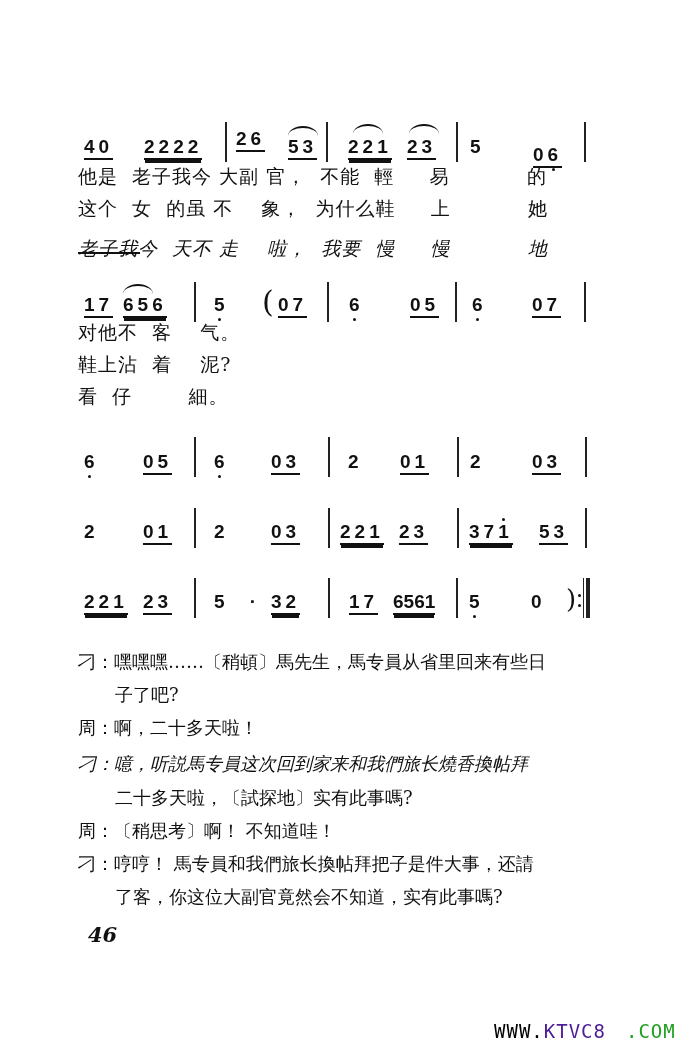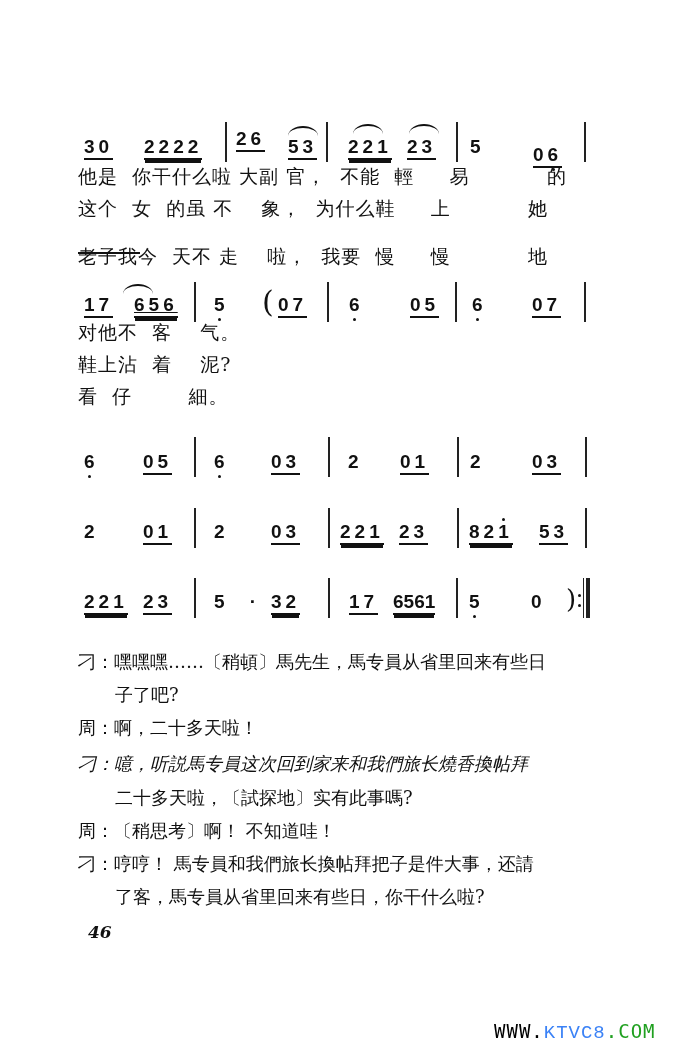--- a/index.html
+++ b/index.html
@@ -27,7 +27,7 @@
 <body>
 
 <div>
-  <span class="abs num" style="left:84px;top:136px;"><span class="ul1">30</span></span>
+  <span class="abs num" style="left:84px;top:136px;"><span class="ul1">40</span></span>
   <span class="abs num" style="left:144px;top:136px;"><span class="ul2">2222</span></span>
   <div class="bar" style="left:225px;top:122px;height:40px;"></div>
 

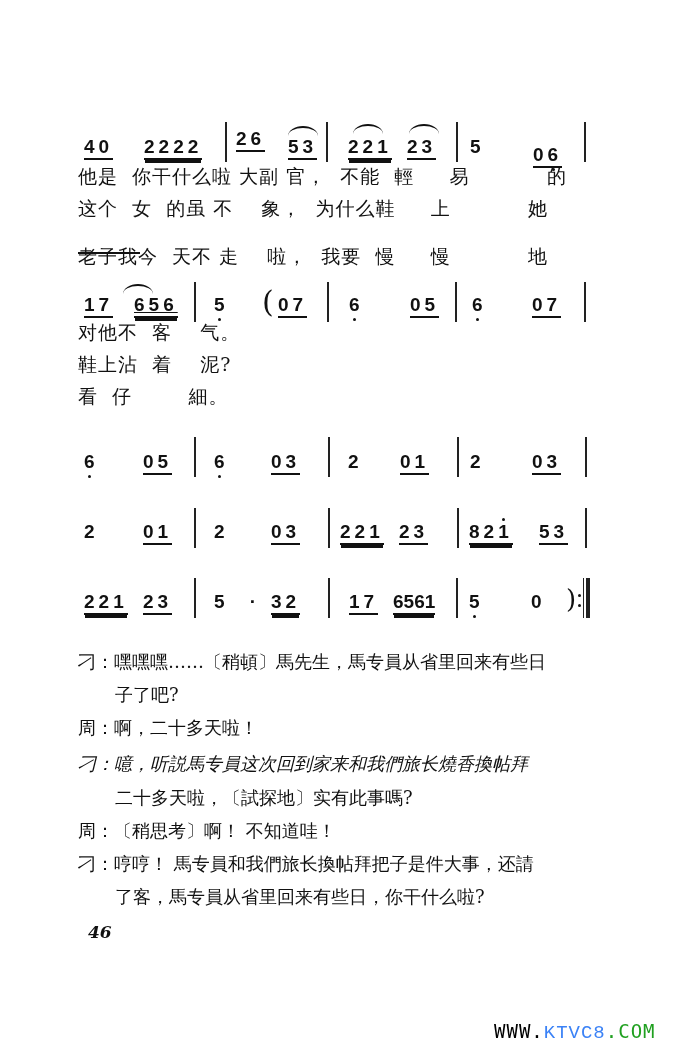--- a/index.html
+++ b/index.html
@@ -46,7 +46,7 @@
   <span class="abs num" style="left:533px;top:124px;margin-top:20px;"><span class="ul1"><span>0</span><span class="dot-below">6</span></span></span>
   <div class="bar" style="left:584px;top:122px;height:40px;"></div>
 
-  <div class="abs lyric" style="left:78px;top:164px;">他是  你干什么啦 大副 官，  不能  輕     易           的</div>
+  <div class="abs lyric" style="left:78px;top:164px;">他是  老子我今 大副 官，  不能  輕     易           的</div>
   <div class="abs lyric" style="left:78px;top:196px;">这个  女  的虽 不    象，  为什么鞋     上           她</div>
   <div class="abs lyric" style="left:78px;top:244px;">老子我今  天不 走    啦，  我要  慢     慢           地</div>
   <div class="abs" style="left:78px;top:252px;width:62px;height:2px;background:#111;"></div>

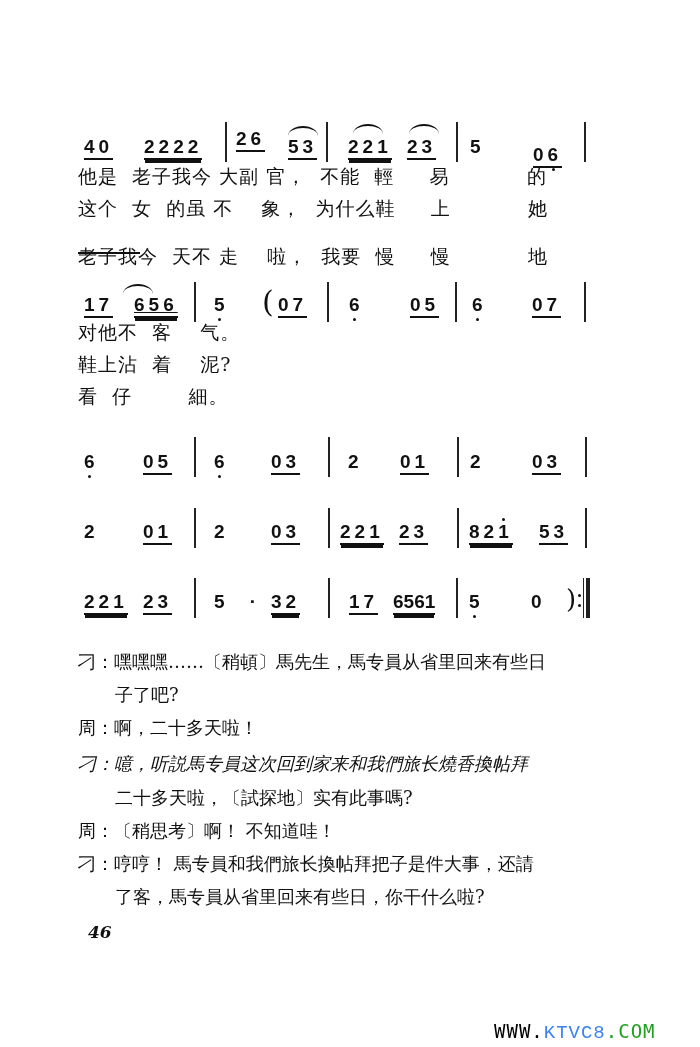--- a/index.html
+++ b/index.html
@@ -48,7 +48,7 @@
 
   <div class="abs lyric" style="left:78px;top:164px;">他是  老子我今 大副 官，  不能  輕     易           的</div>
   <div class="abs lyric" style="left:78px;top:196px;">这个  女  的虽 不    象，  为什么鞋     上           她</div>
-  <div class="abs lyric" style="left:78px;top:244px;">老子我今  天不 走    啦，  我要  慢     慢           地</div>
+  <div class="abs lyric" style="left:78px;top:236px;font-style:italic;">老子我今  天不 走    啦，  我要  慢     慢           地</div>
   <div class="abs" style="left:78px;top:252px;width:62px;height:2px;background:#111;"></div>
 </div>
 

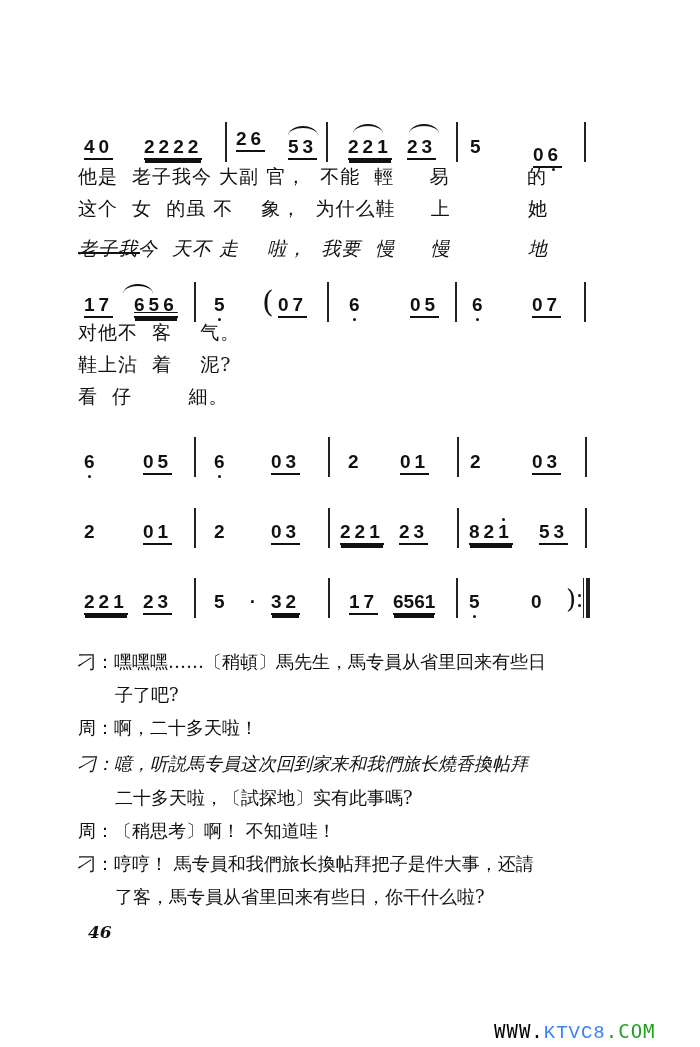--- a/index.html
+++ b/index.html
@@ -55,7 +55,7 @@
 <div>
   <span class="abs num" style="left:84px;top:294px;"><span class="ul1">17</span></span>
   <div class="slur" style="left:123px;top:284px;width:30px;"></div>
-  <span class="abs num" style="left:134px;top:294px;text-decoration:underline;"><span class="ul2">656</span></span>
+  <span class="abs num" style="left:123px;top:294px;"><span class="ul2">656</span></span>
   <div class="bar" style="left:194px;top:282px;height:40px;"></div>
 
   <span class="abs num" style="left:214px;top:294px;"><span class="dot-below">5</span></span>

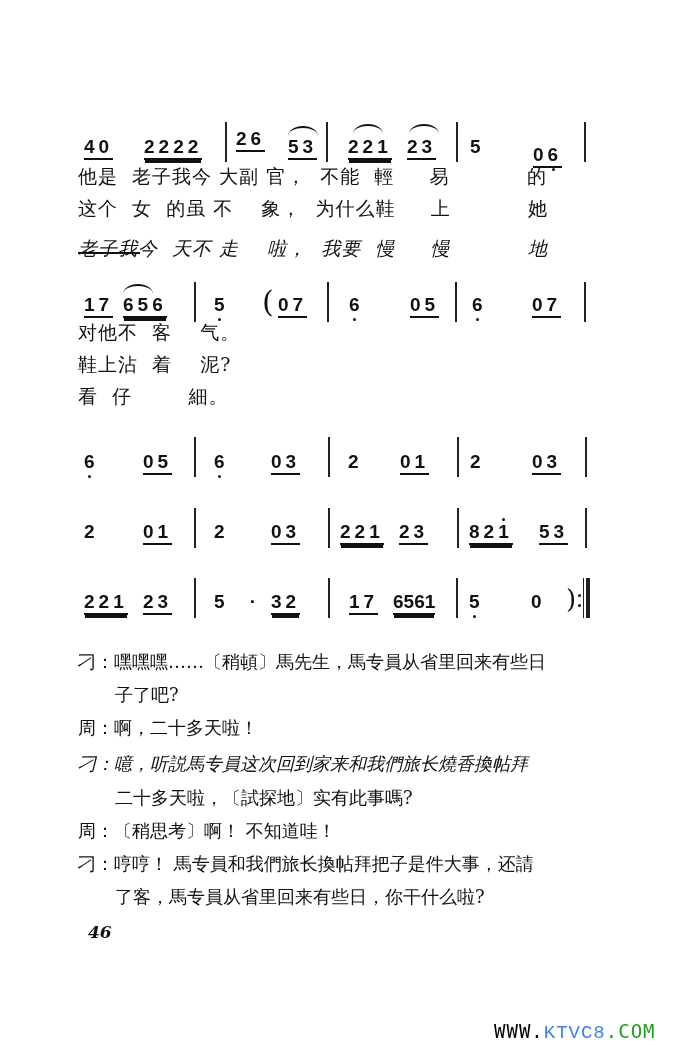--- a/index.html
+++ b/index.html
@@ -107,7 +107,7 @@
   <span class="abs num" style="left:399px;top:521px;"><span class="ul1">23</span></span>
   <div class="bar" style="left:457px;top:508px;height:40px;"></div>
 
-  <span class="abs num" style="left:469px;top:521px;"><span class="ul2"><span>82</span><span class="dot-above">1</span></span></span>
+  <span class="abs num" style="left:469px;top:521px;"><span class="ul2"><span>37</span><span class="dot-above">1</span></span></span>
   <span class="abs num" style="left:539px;top:521px;"><span class="ul1">53</span></span>
   <div class="bar" style="left:585px;top:508px;height:40px;"></div>
 </div>

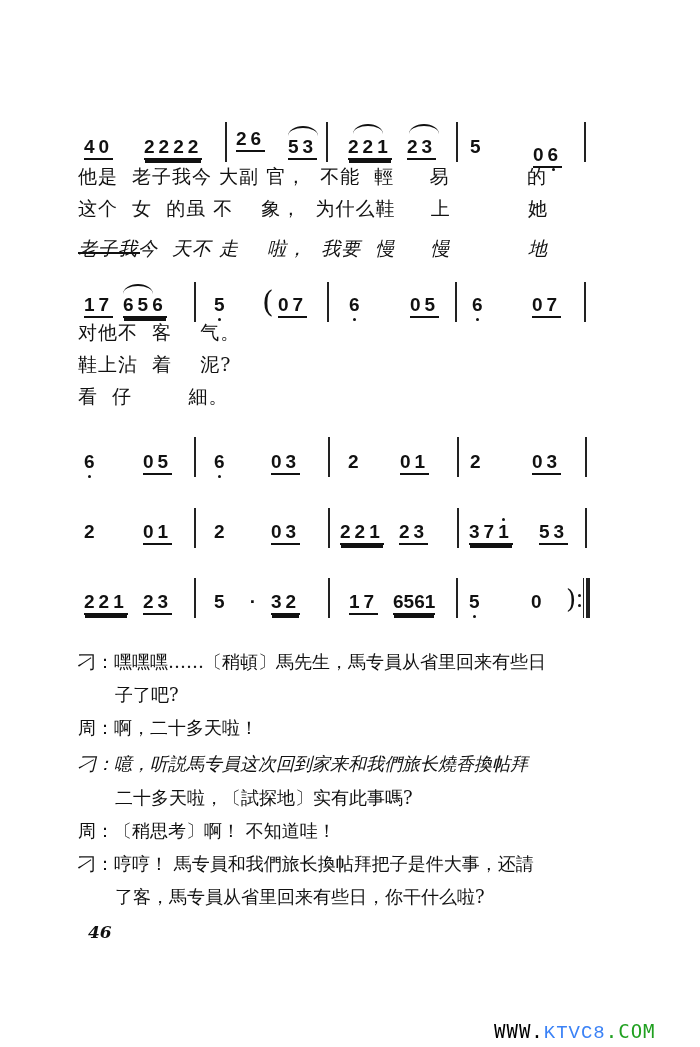--- a/index.html
+++ b/index.html
@@ -156,7 +156,7 @@
   <div class="abs dial" style="left:78px;top:852px;">
     <span>刁：</span><span>哼哼！ 馬专員和我們旅长換帖拜把子是件大事，还請</span>
   </div>
-  <div class="abs dial" style="left:115px;top:885px;">了客，馬专員从省里回来有些日，你干什么啦?</div>
+  <div class="abs dial" style="left:115px;top:885px;">了客，你这位大副官竟然会不知道，实有此事嗎?</div>
 </div>
 
 <div class="abs page-num" style="left:88px;top:922px;">46</div>

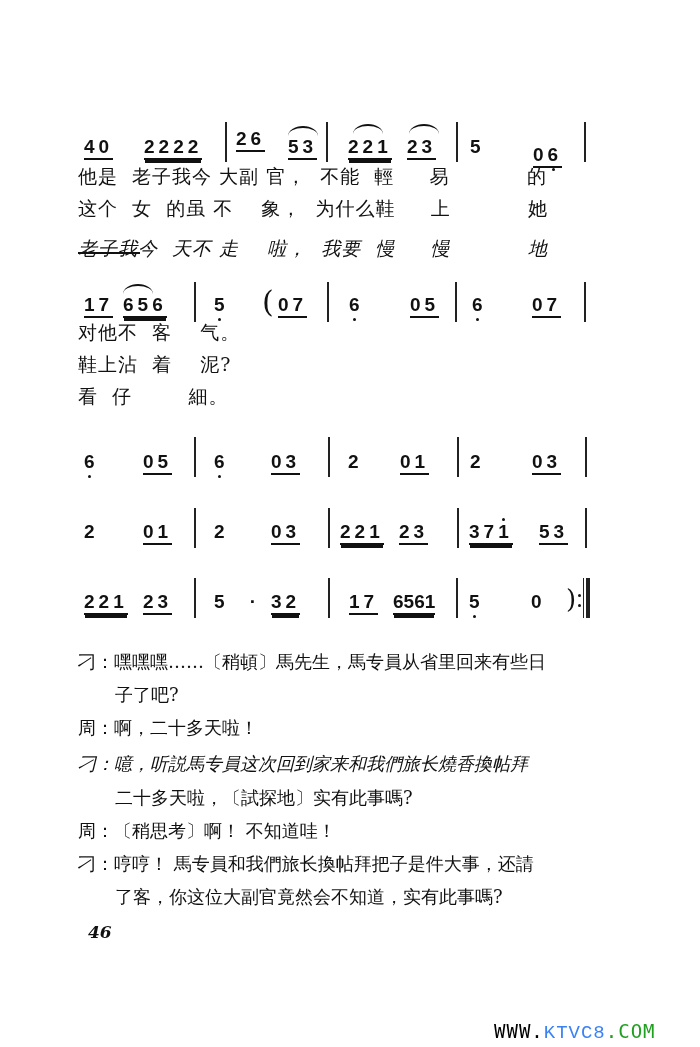--- a/index.html
+++ b/index.html
@@ -20,7 +20,7 @@
                        width: 3px; height: 3px; background: #111; border-radius: 50%; }
   .dot-above { position: relative; }
   .slur { position: absolute; border-top: 2px solid #111; border-radius: 50% 50% 0 0 / 100% 100% 0 0; height: 8px; }
-  .page-num { font-family: "DejaVu Serif", serif; font-style: italic; font-weight: bold; font-size: 17px; }
+  .page-num { font-family: "DejaVu Serif", serif; font-style: italic; font-weight: bold; font-size: 21px; }
   .wm { font-family: "DejaVu Sans Mono", monospace; font-size: 19px; letter-spacing: 1px; }
 </style>
 </head>

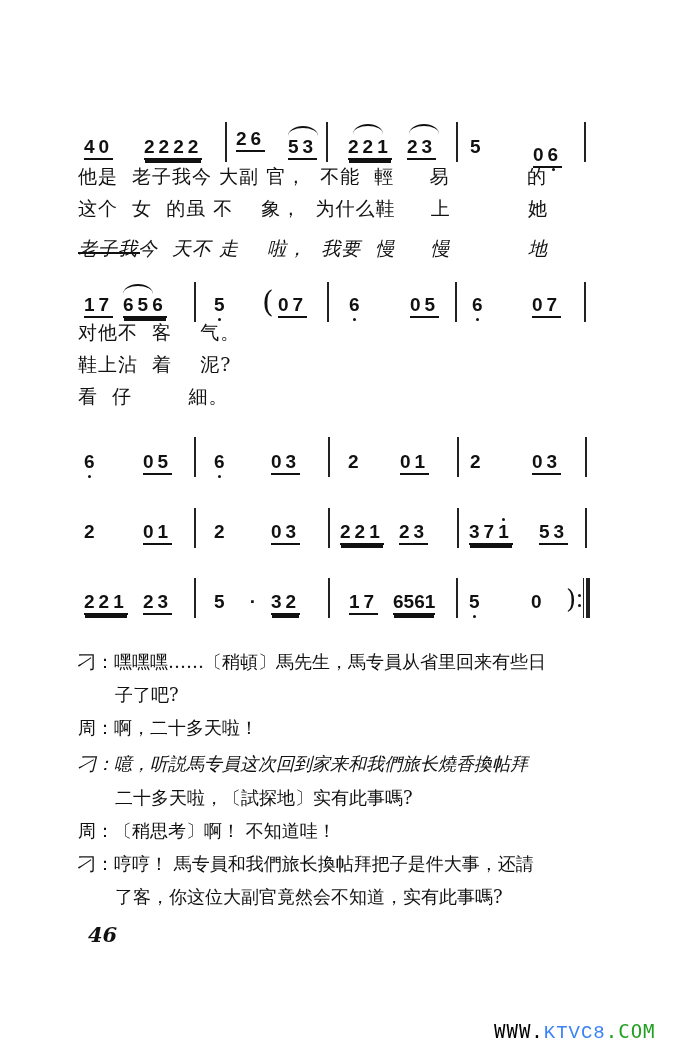--- a/index.html
+++ b/index.html
@@ -162,7 +162,7 @@
 <div class="abs page-num" style="left:88px;top:922px;">46</div>
 
 <div class="abs wm" style="left:494px;top:1020px;">
-  <span style="color:#000;">WWW.</span><span style="color:#3b82f6;font-family:Liberation Mono, monospace;">KTVC8</span><span style="color:#20a020;">.COM</span>
+  <span style="color:#000;">WWW.</span><span style="color:#4c1d95;">KTVC8</span><span style="color:#20a020;">.COM</span>
 </div>
 
 </body></html>

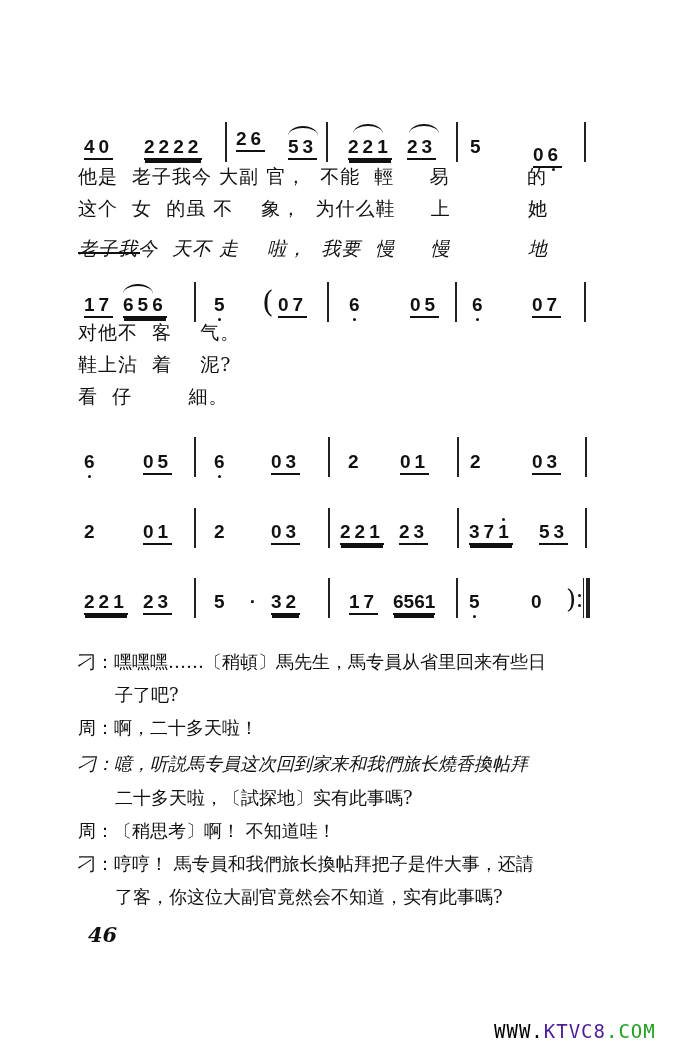--- a/index.html
+++ b/index.html
@@ -162,7 +162,7 @@
 <div class="abs page-num" style="left:88px;top:922px;">46</div>
 
 <div class="abs wm" style="left:494px;top:1020px;">
-  <span style="color:#000;">WWW.</span><span style="color:#4c1d95;">KTVC8</span><span style="color:#20a020;">.COM</span>
+  <span style="color:#000;">WWW.</span><span style="color:#4c1d95;">KTVC8</span><span style="color:#20a020;margin-left:20px;">.COM</span>
 </div>
 
 </body></html>

